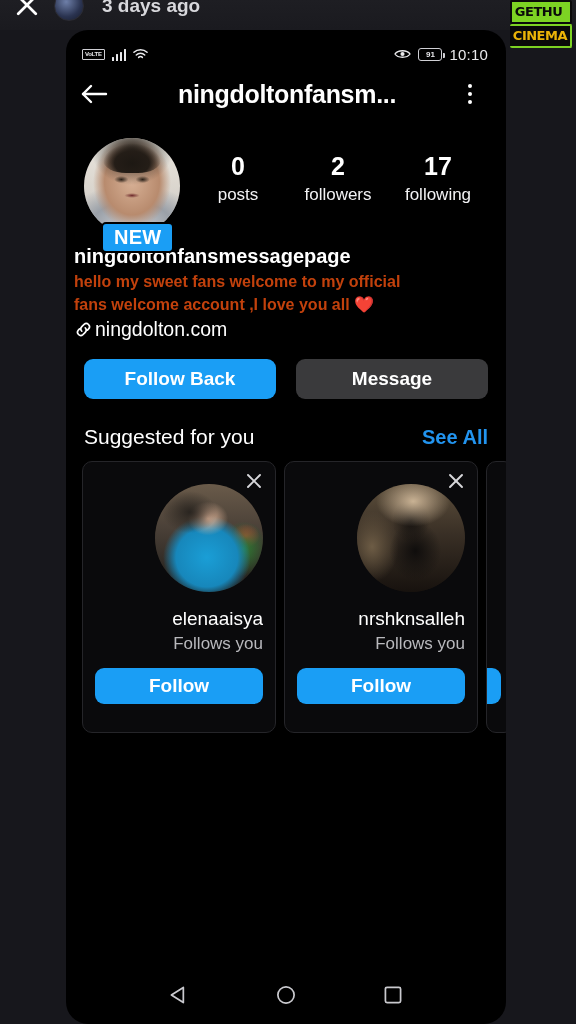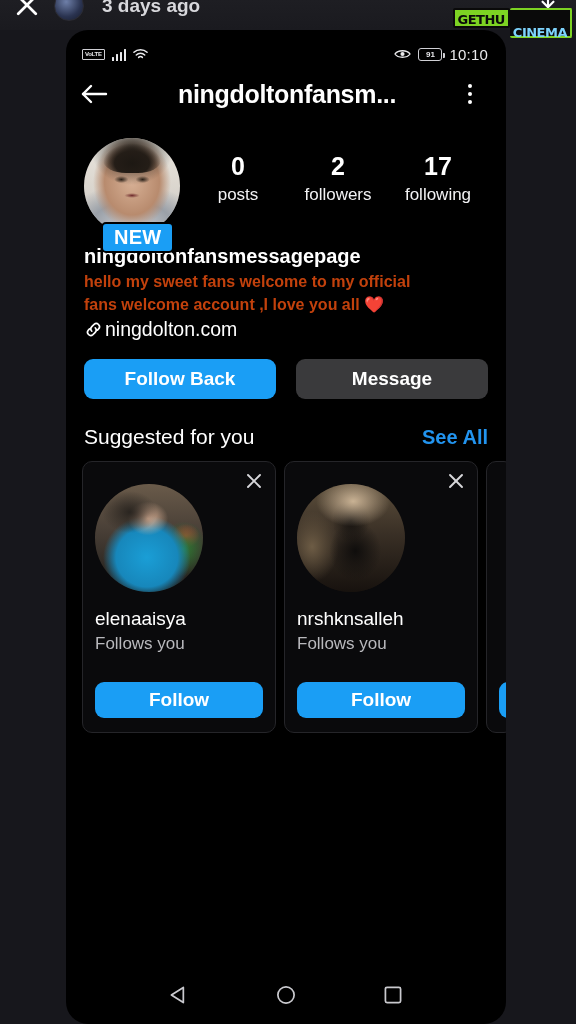--- a/index.html
+++ b/index.html
@@ -36,10 +36,10 @@
   .ov-dl svg { width: 26px; height: 26px; }
 
   .watermark {
-    position: absolute; top: 8px; right: 4px; z-index: 60;
+    position: absolute; top: 0; right: 4px; z-index: 60;
     display: flex; align-items: stretch; height: 20px;
     font-family: "DejaVu Sans", sans-serif; font-weight: 700;
-    font-size: 13px; letter-spacing: -0.5px; line-height: 20px;
+    font-size: 13px; letter-spacing: -0.5px; line-height: 20px; flex-direction: column;
   }
   .wm-a { background: #7dd323; color: #0a0a0a; padding: 0 3px;
           border: 2px solid #0a0a0a; border-radius: 2px; }

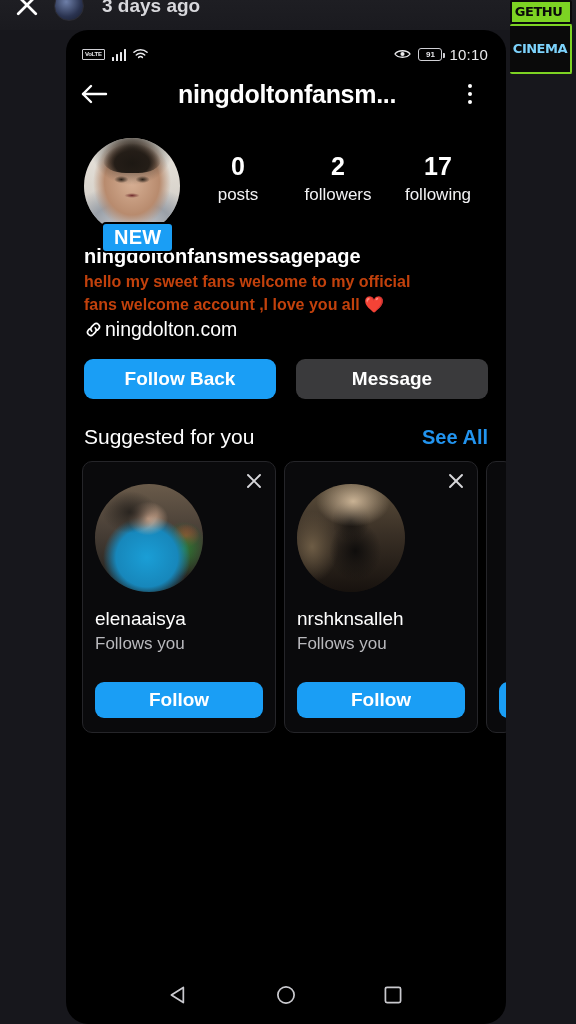--- a/index.html
+++ b/index.html
@@ -43,7 +43,7 @@
   }
   .wm-a { background: #7dd323; color: #0a0a0a; padding: 0 3px;
           border: 2px solid #0a0a0a; border-radius: 2px; }
-  .wm-b { background: #0a0a0a; color: #7dd3fc; padding: 13px 3px;
+  .wm-b { background: #0a0a0a; color: #eab308; padding: 0 3px;
           border: 2px solid #7dd323; border-left: none; border-radius: 2px; }
 
   

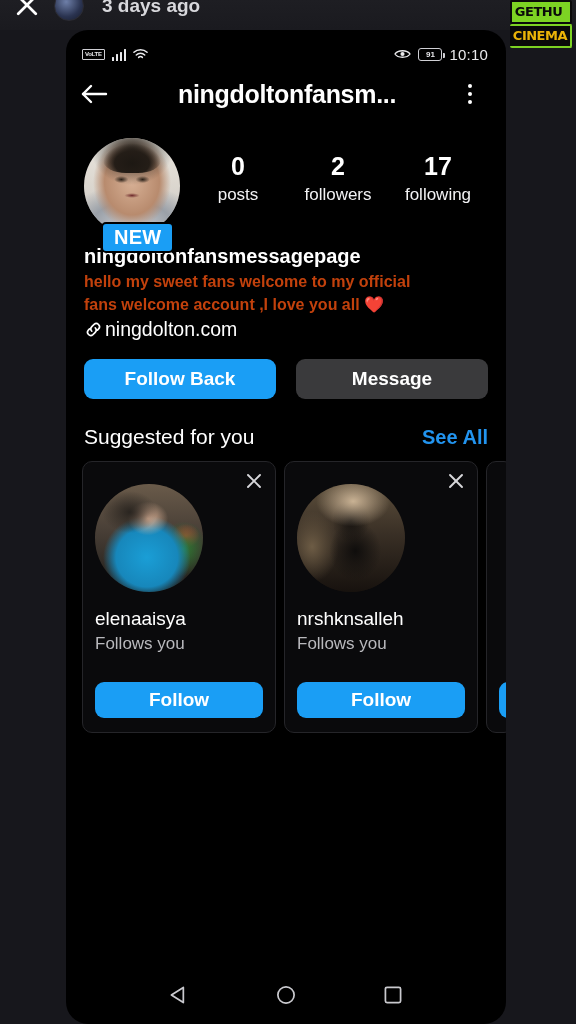--- a/index.html
+++ b/index.html
@@ -142,7 +142,7 @@
   .stat .lbl { color: #f2f2f4; font-size: 17px; font-weight: 400; margin-top: 4px; }
 
   
-  .bio { padding: 8px 18px 0 18px; }
+  .bio { padding: 8px 18px 0 8px; }
   .bio-name { color: #fff; font-size: 20px; font-weight: 600; line-height: 1.45; }
   .bio-text { color: #c2410c; font-size: 16px; font-weight: 700; line-height: 1.42; }
   .bio-link { display: flex; align-items: center; gap: 2px; margin-top: 2px; }

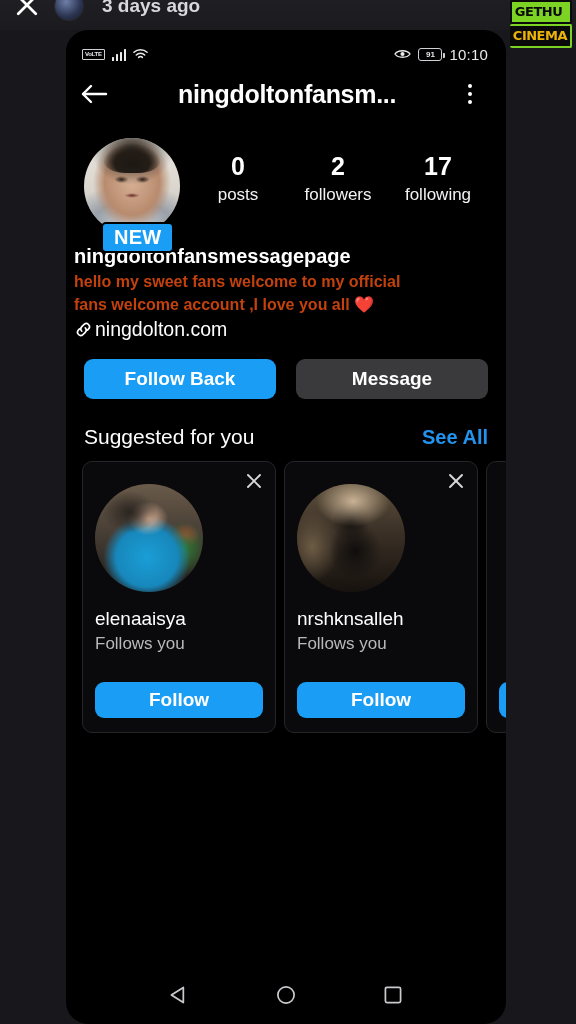--- a/index.html
+++ b/index.html
@@ -172,8 +172,8 @@
   .card {
     flex: 0 0 194px; height: 272px; background: #0a0a0c;
     border: 1px solid #252529; border-radius: 10px;
-    padding: 16px 12px 14px 12px; position: relative;
-    display: flex; flex-direction: column; align-items: flex-start;
+    padding: 16px 12px 28px 12px; position: relative;
+    display: flex; flex-direction: column; align-items: flex-end;
   }
   .card-x {
     position: absolute; top: 8px; right: 10px; width: 22px; height: 22px; cursor: pointer;

